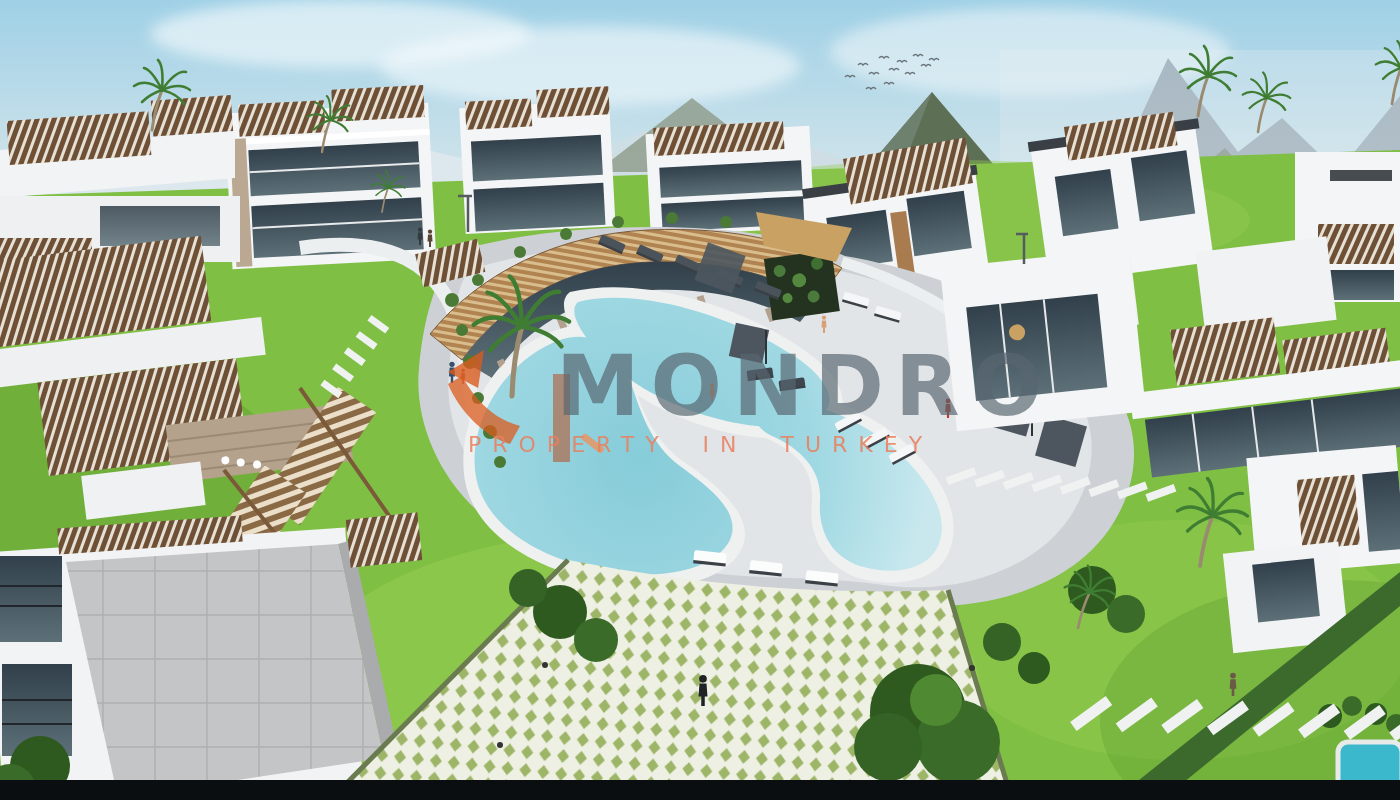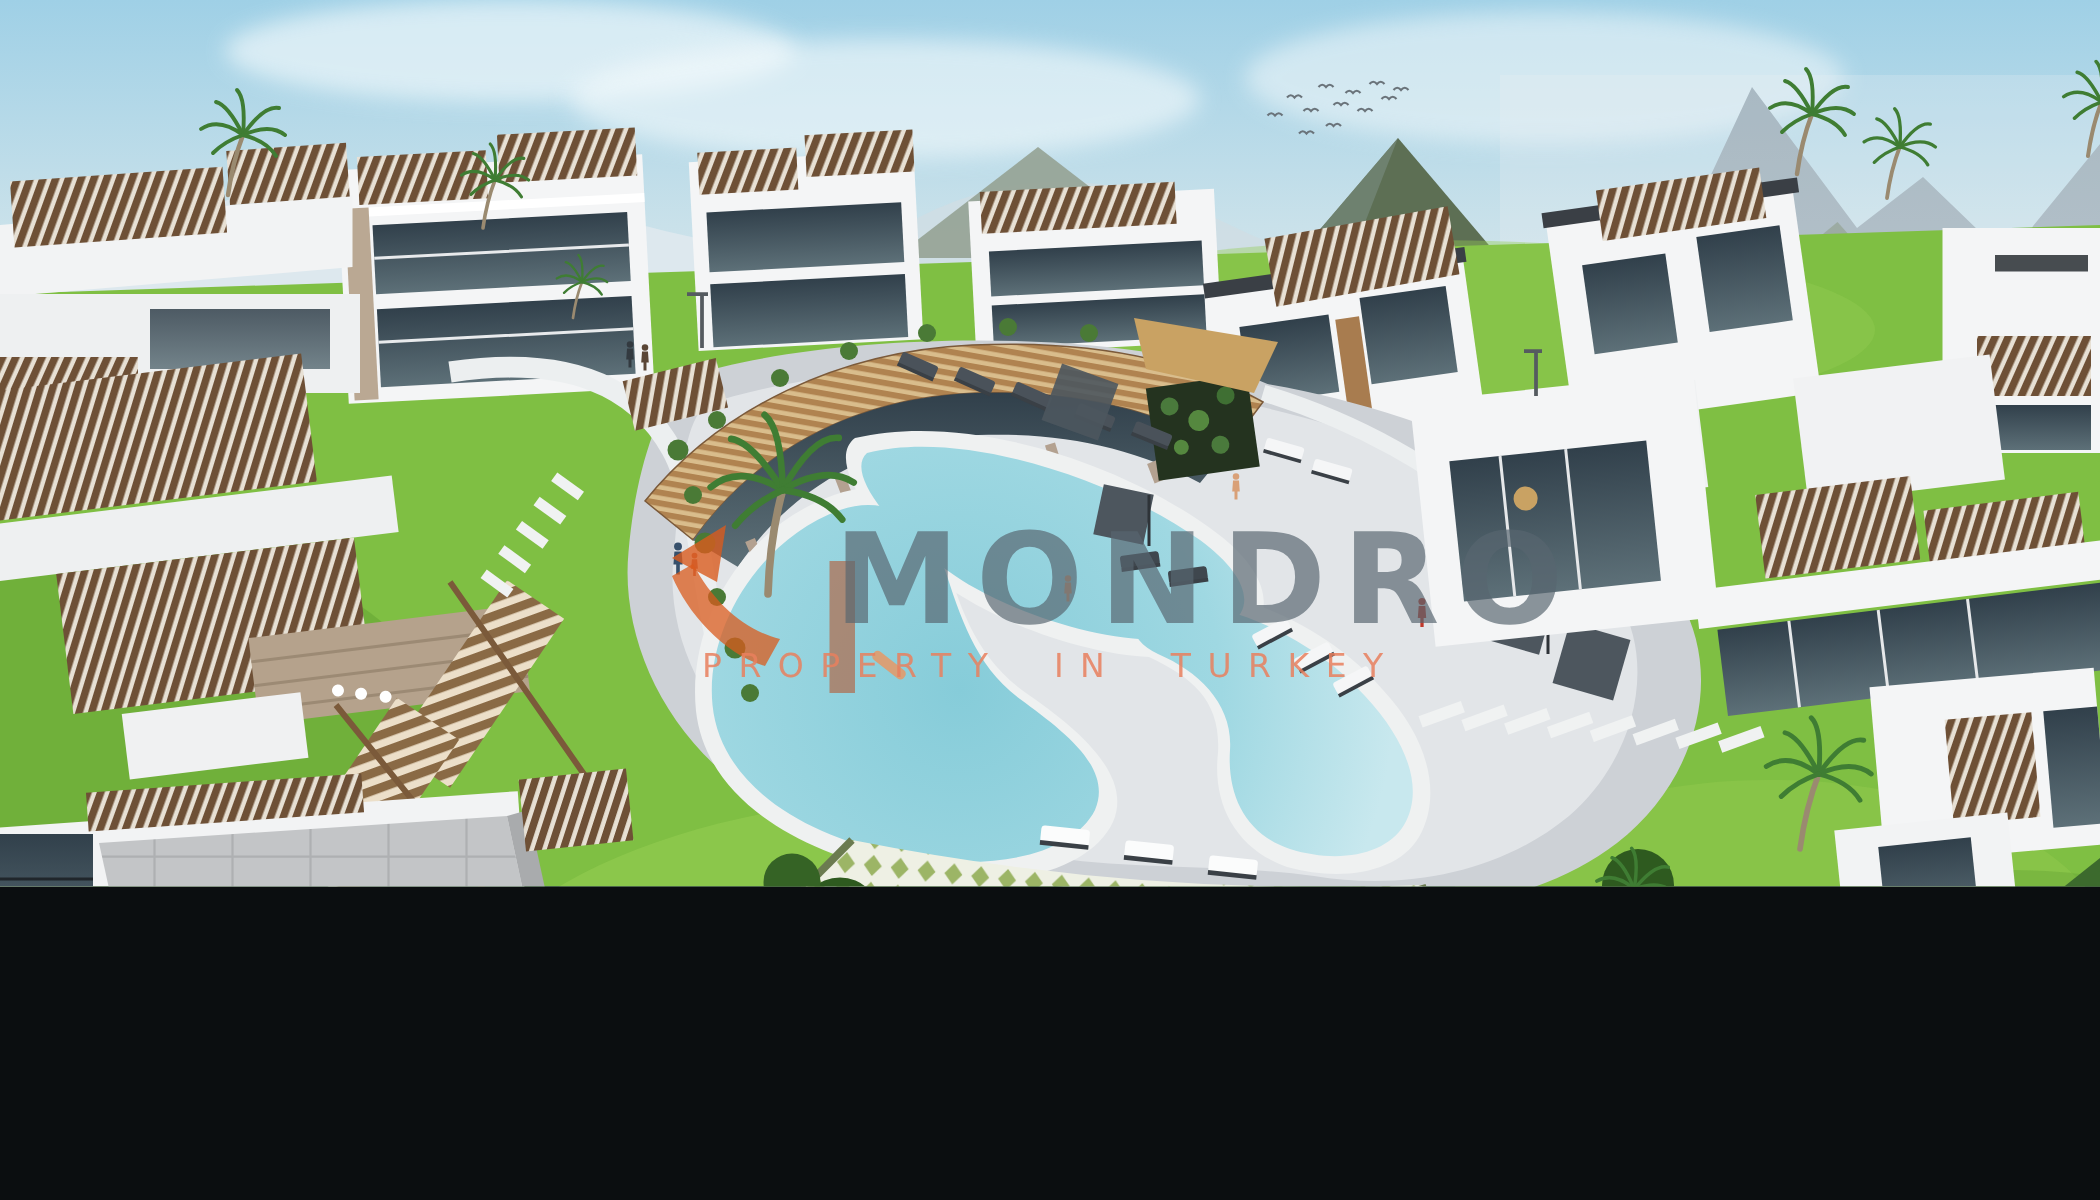--- a/index.html
+++ b/index.html
@@ -4,7 +4,7 @@
 <style>
   html,body{margin:0;padding:0;background:#0b0e10;}
   .stage{
-    position:relative;width:1400px;height:591px;overflow:hidden;
+    position:relative;width:1400px;height:780px;overflow:hidden;
     font-family:"DejaVu Sans","Liberation Sans",sans-serif;
     background:var(--sky-top,#9fd0e6);
   }

